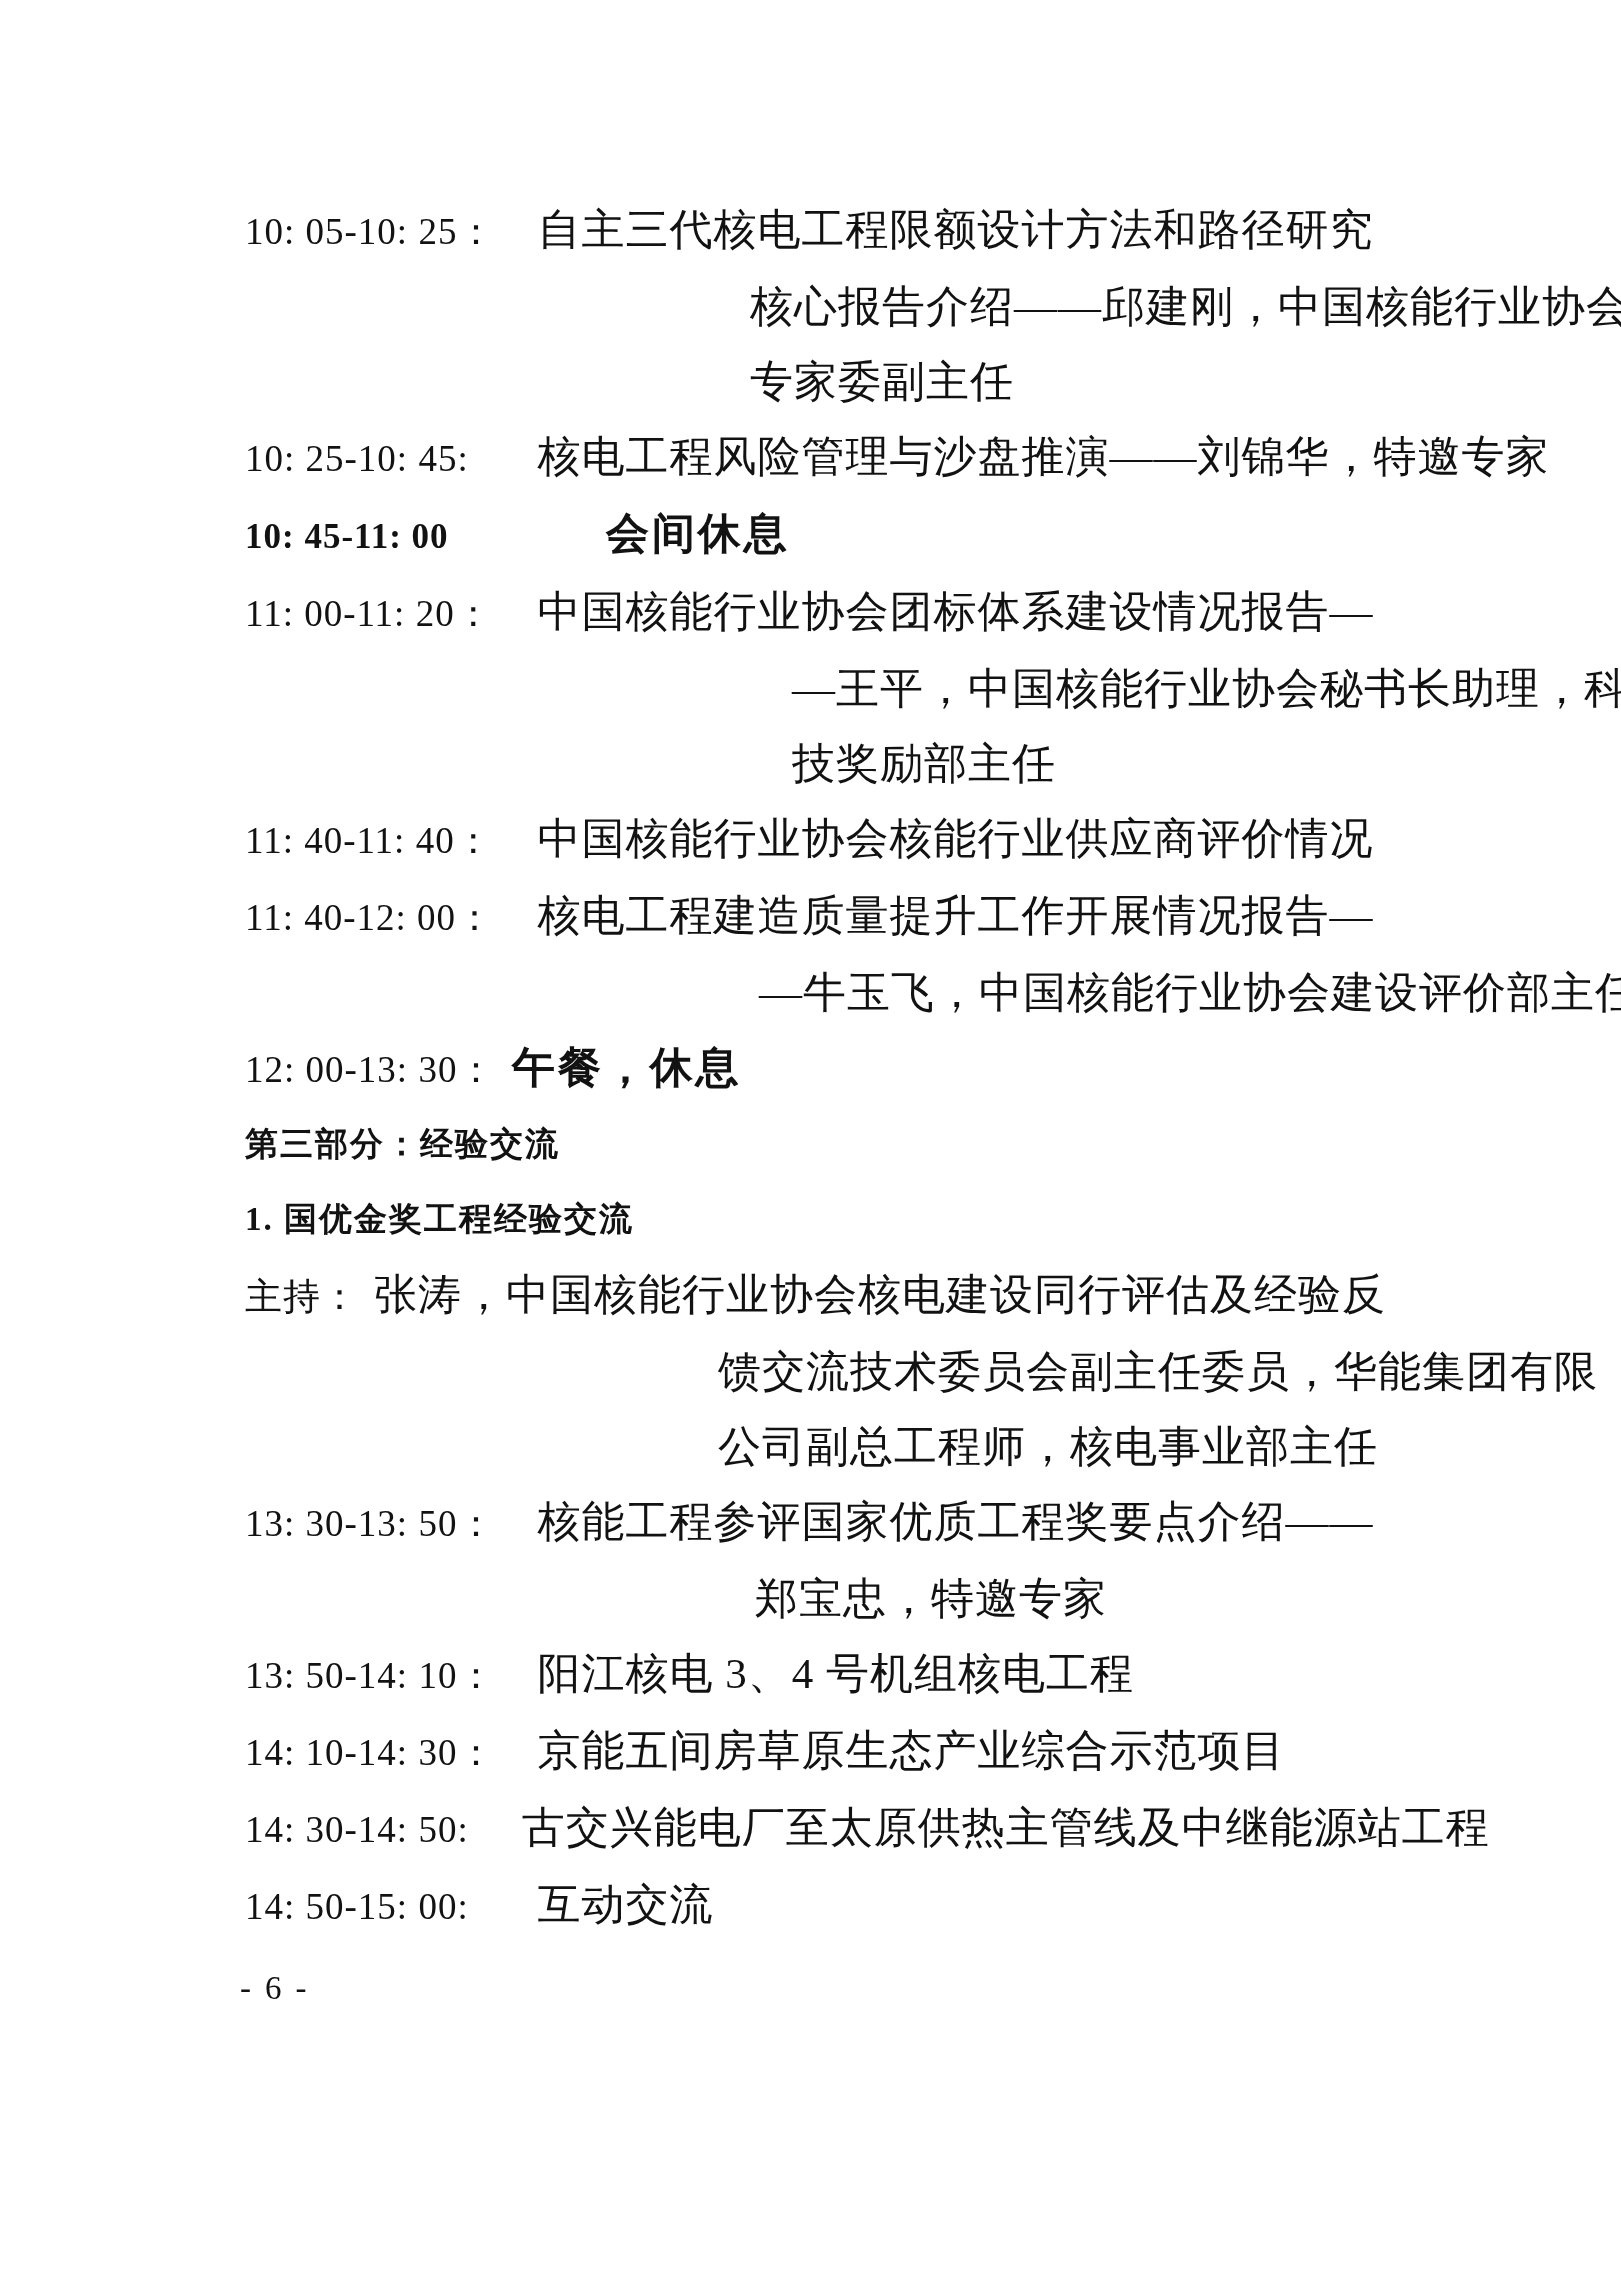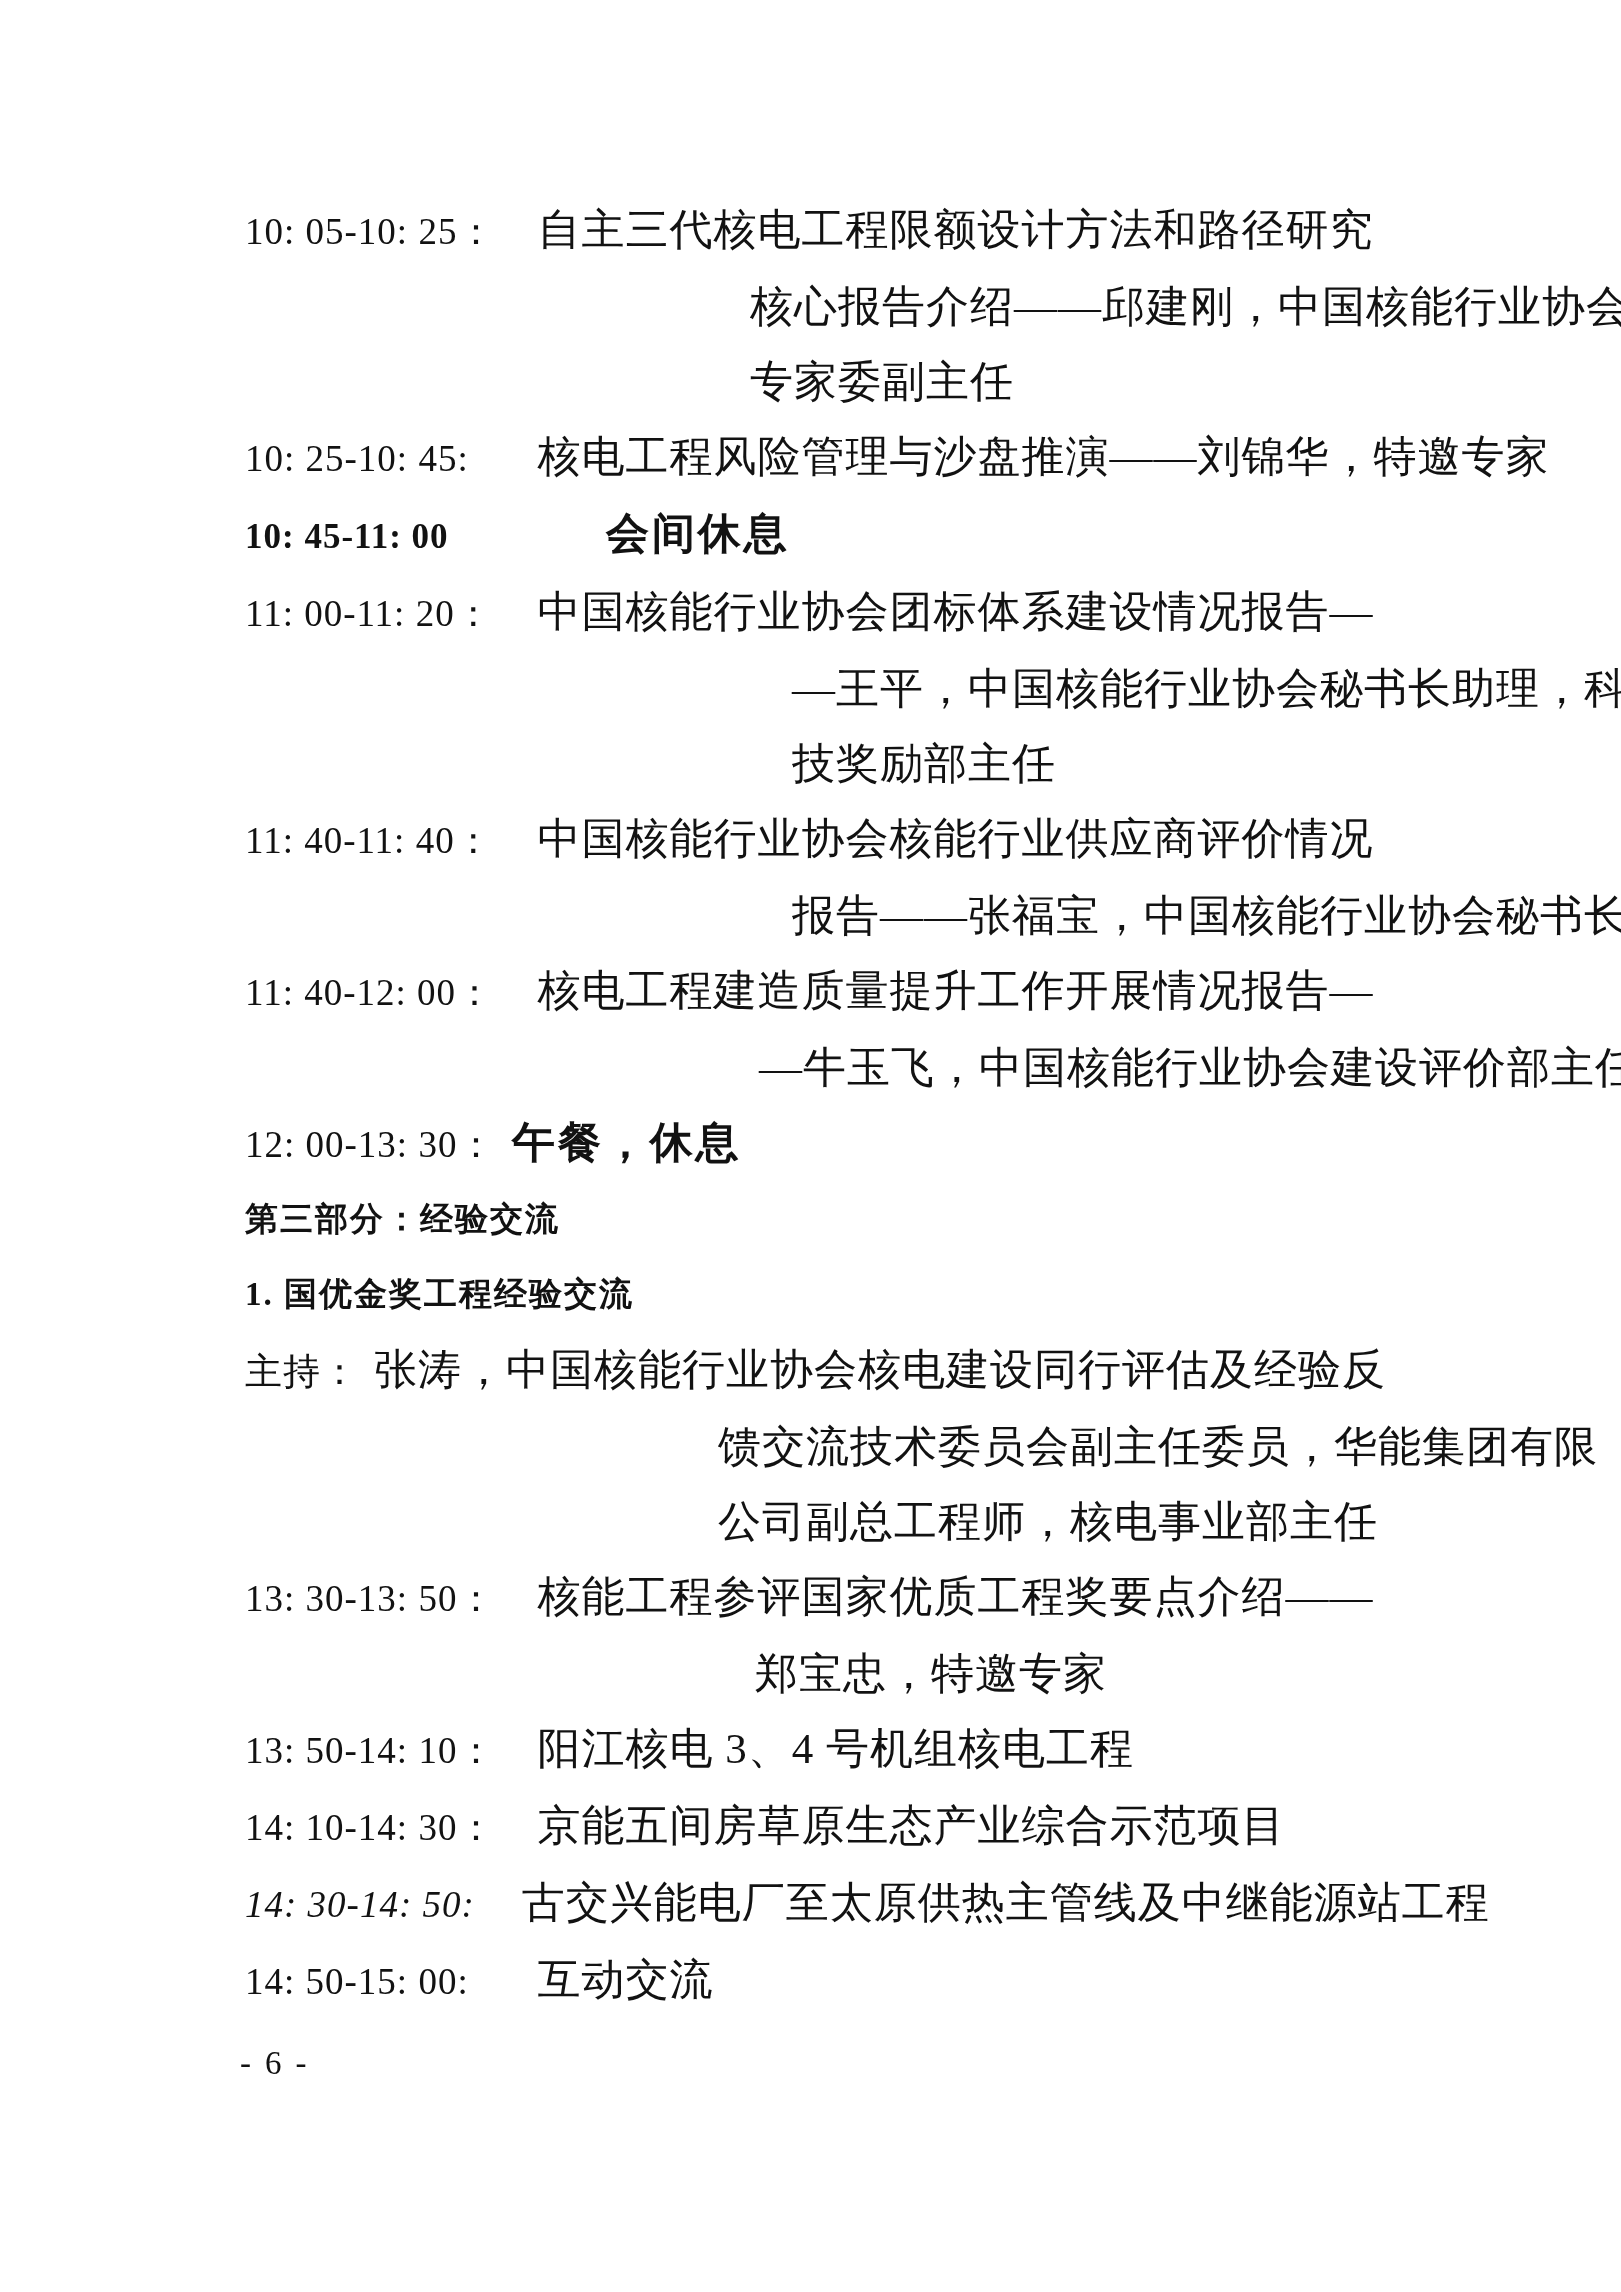--- a/index.html
+++ b/index.html
@@ -93,7 +93,6 @@
       </div>
       <div class="item">
         <div class="line first"><span class="time">11: 40-11: 40：</span><span class="line-text">中国核能行业协会核能行业供应商评价情况</span></div>
-        <div class="line cont">报告——张福宝，中国核能行业协会秘书长</div>
       </div>
       <div class="item">
         <div class="line first"><span class="time">11: 40-12: 00：</span><span class="line-text">核电工程建造质量提升工作开展情况报告—</span></div>

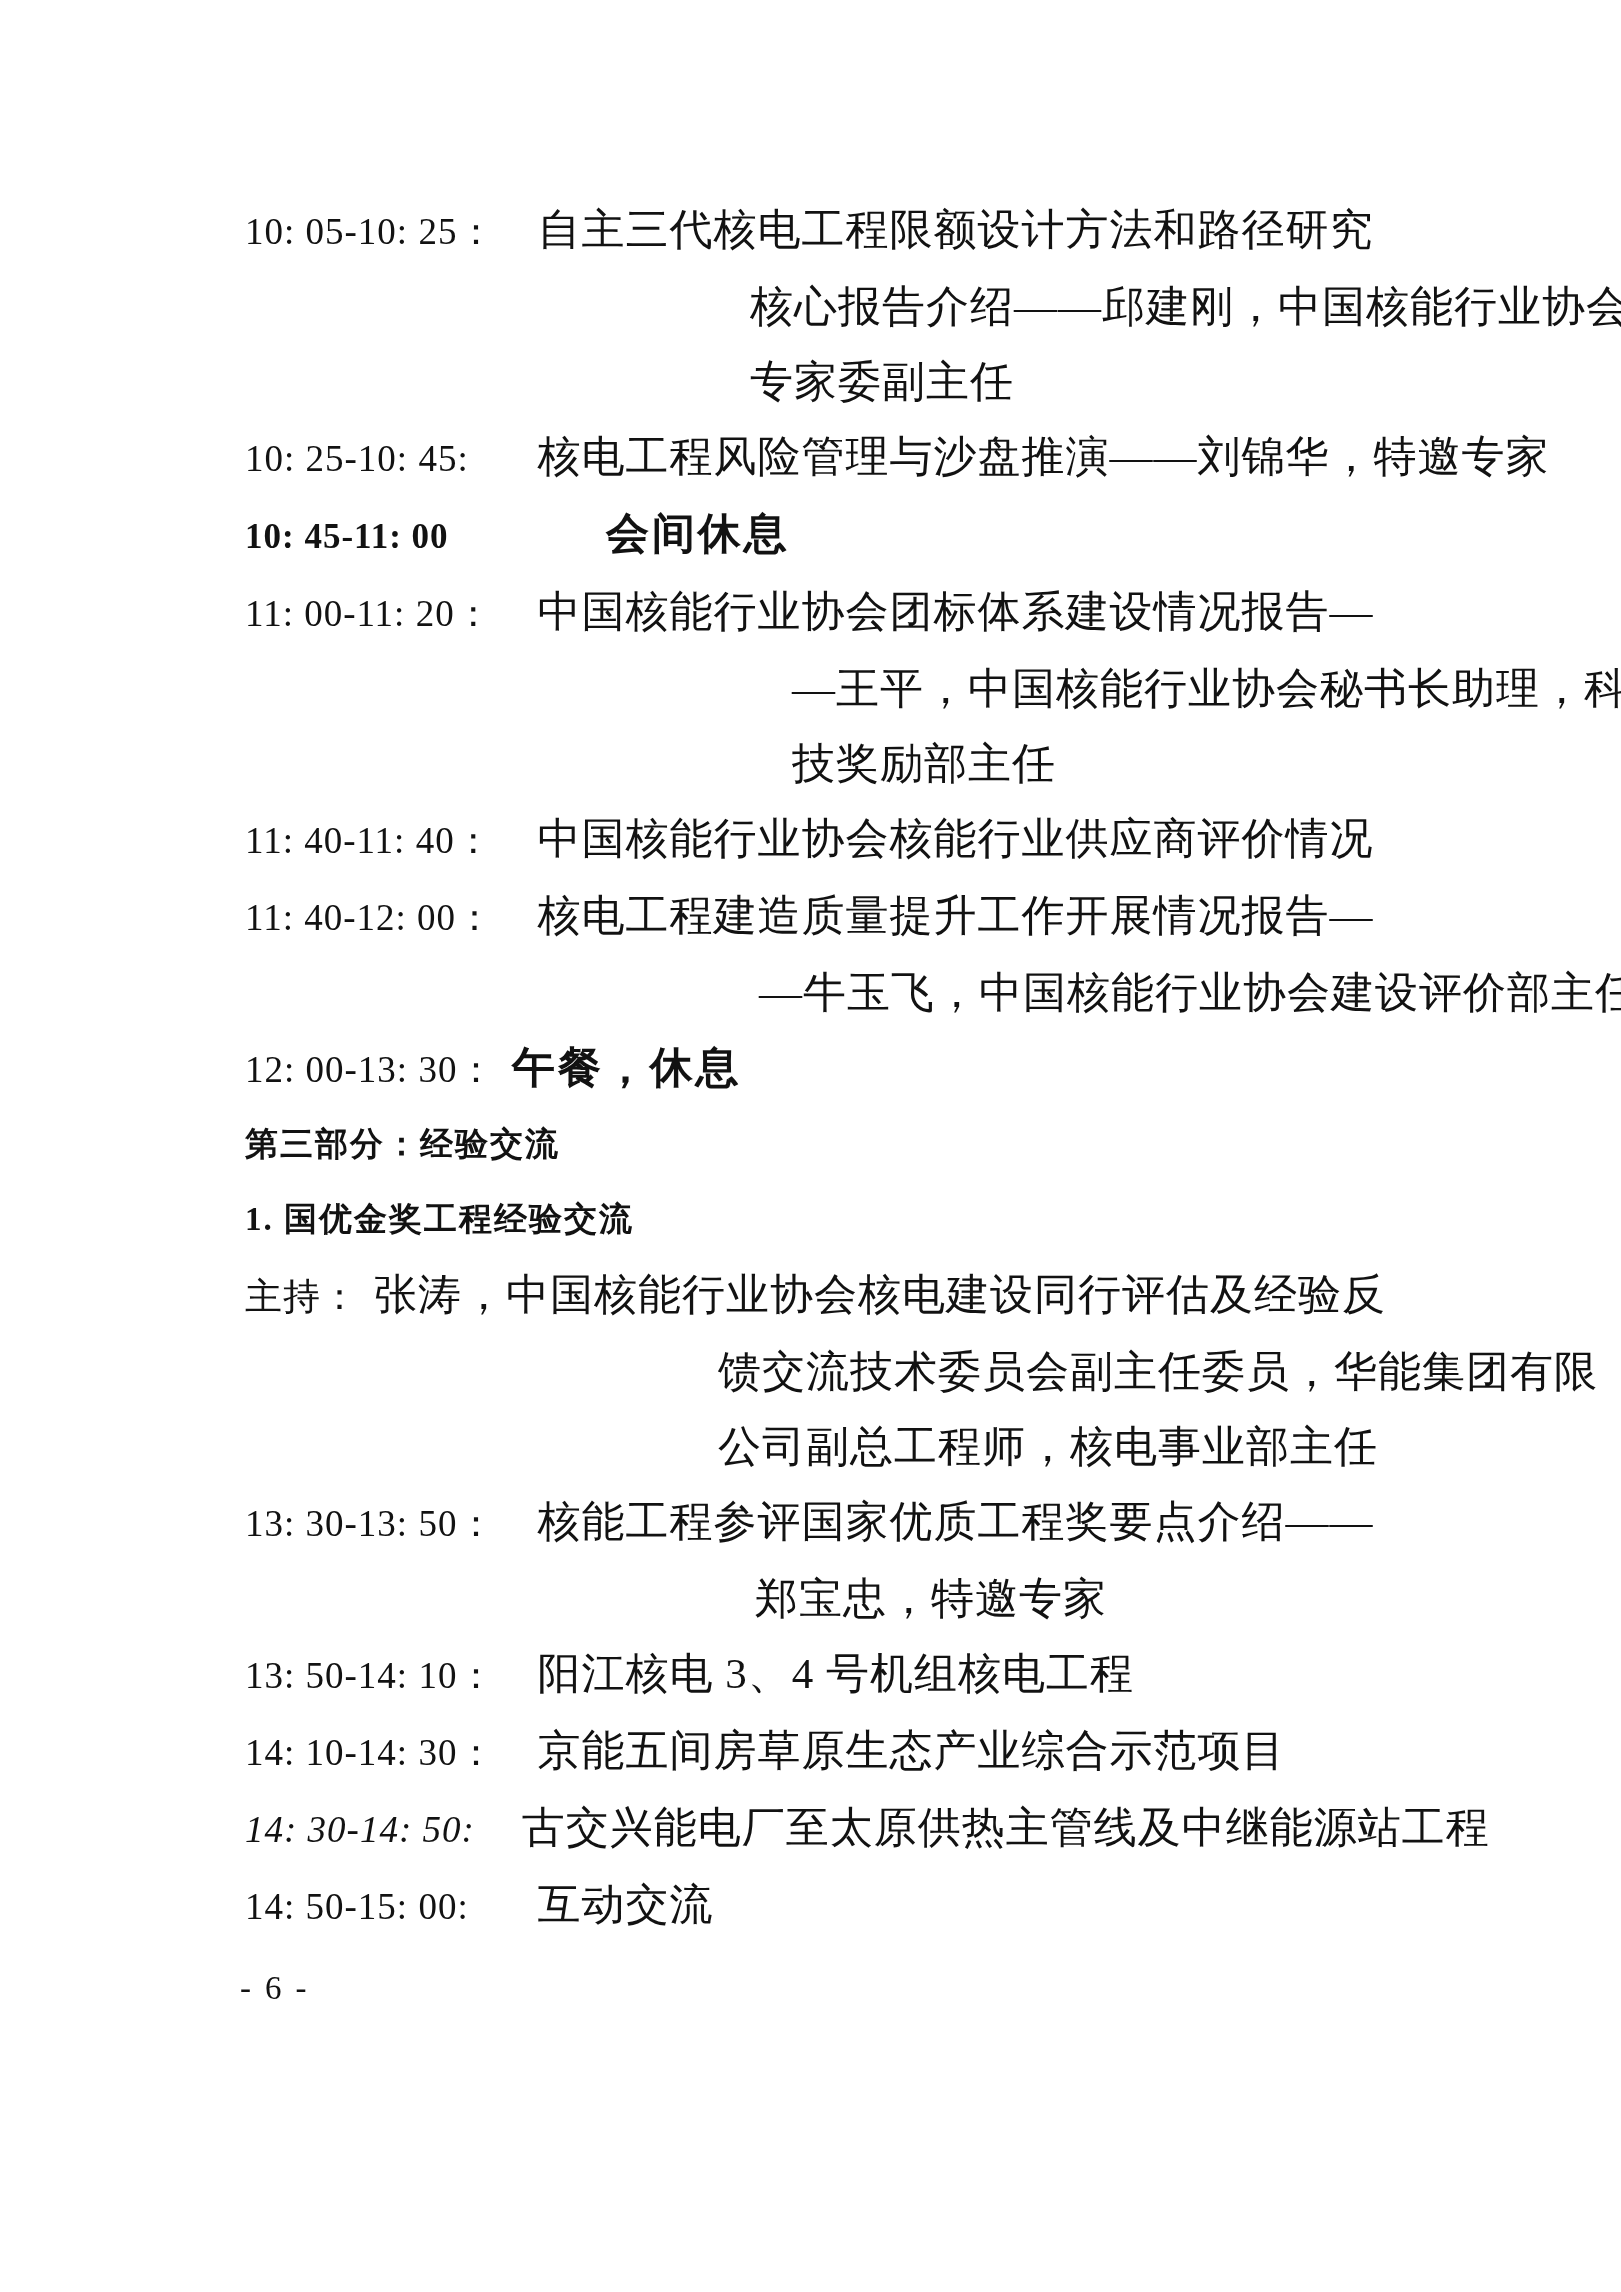--- a/index.html
+++ b/index.html
@@ -54,7 +54,7 @@
   .em-text .line-text{font-weight:bold;letter-spacing:2.9px;}
   
   .gap-none .time{margin-right:0;}
-  .gap-small .time{margin-right:9.8px;font-style:italic;}
+  .gap-small .time{margin-right:9.8px;}
   
   .cont{padding-left:529px;}
   .item:nth-child(1) .cont{padding-left:505px;}

